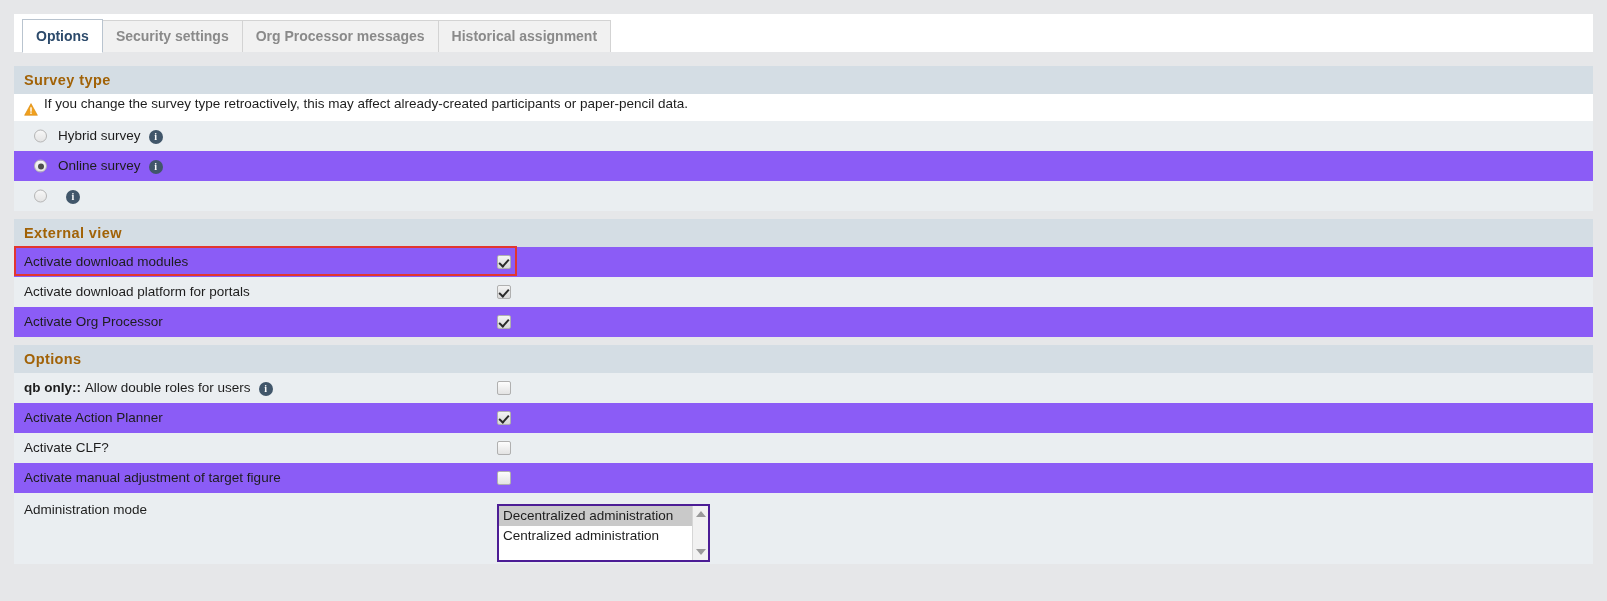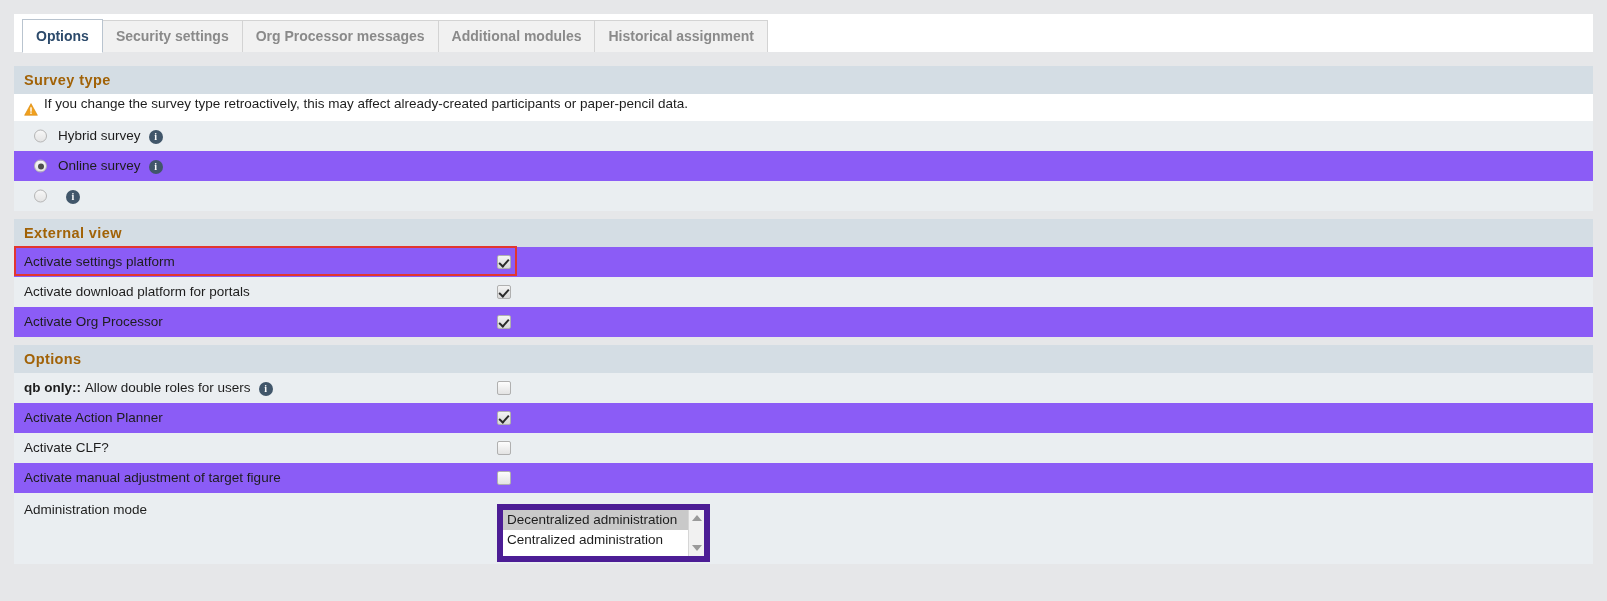--- a/index.html
+++ b/index.html
@@ -285,9 +285,6 @@
       <span>Org Processor messages</span>
     </div>
     <div class="tab">
-      <span>Additional modules</span>
-    </div>
-    <div class="tab">
       <span>Historical assignment</span>
     </div>
   </div>

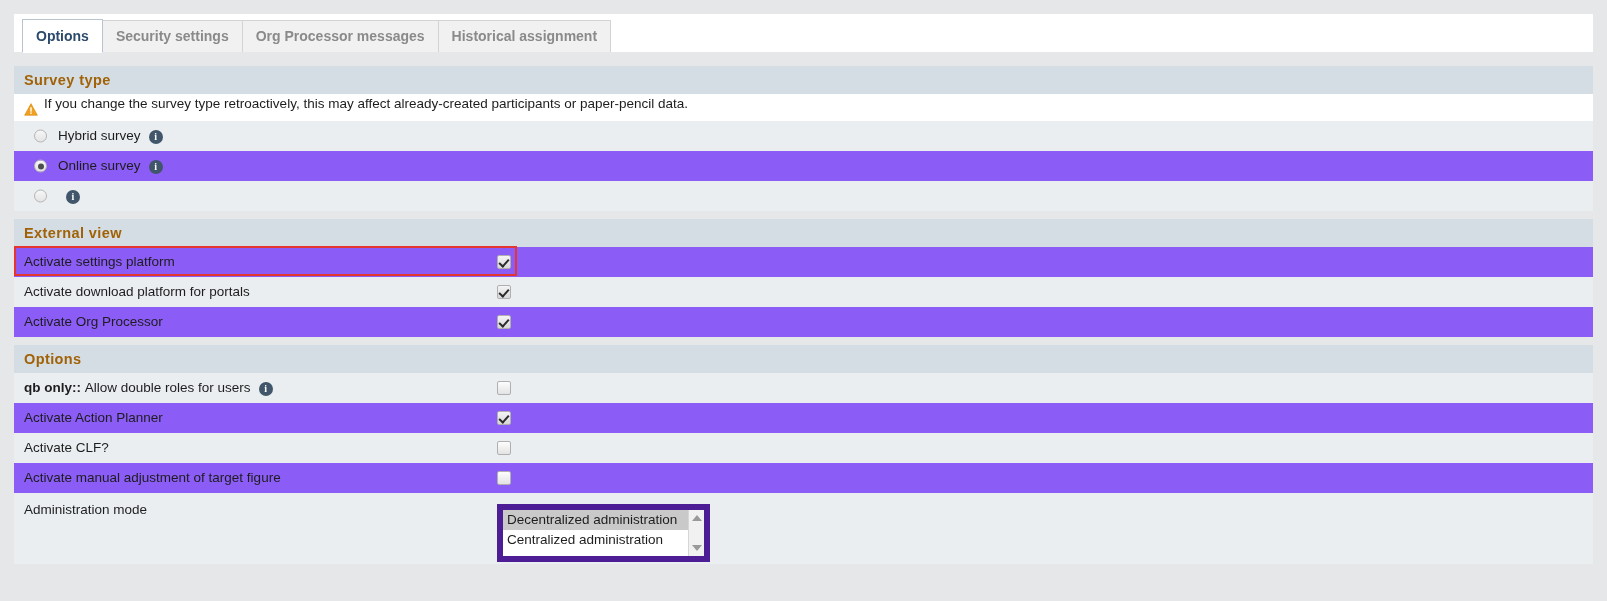--- a/index.html
+++ b/index.html
@@ -337,7 +337,7 @@
   <div class="row">
     <div class="hl-box"></div>
     <div class="row-label">
-      <span>Activate settings platform</span>
+      <span>Activate download modules</span>
     </div>
     <span class="checkbox on"></span>
   </div>

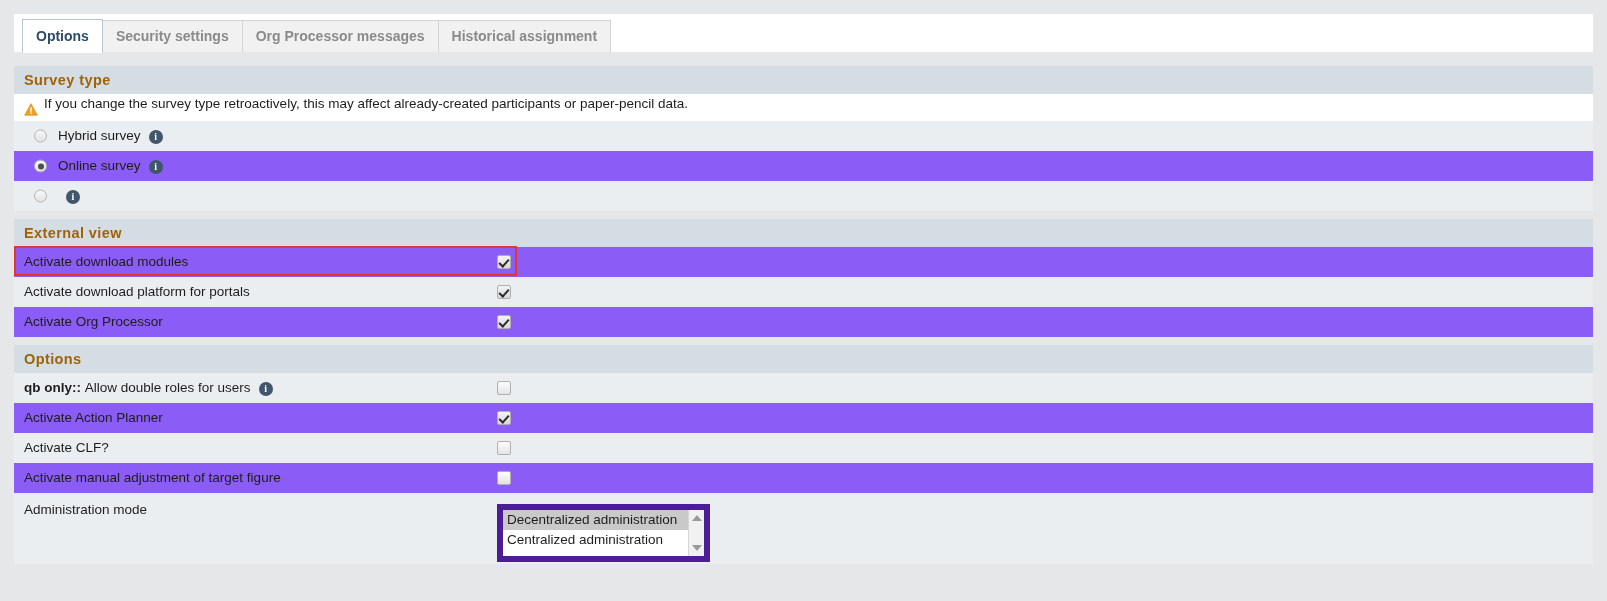--- a/index.html
+++ b/index.html
@@ -219,7 +219,7 @@
     width: 213px;
     height: 58px;
     background: #ffffff;
-    border: 6px solid #4c1d95;
+    border: 2px solid #4c1d95;
     box-sizing: border-box;
     overflow: hidden;
     cursor: pointer;

